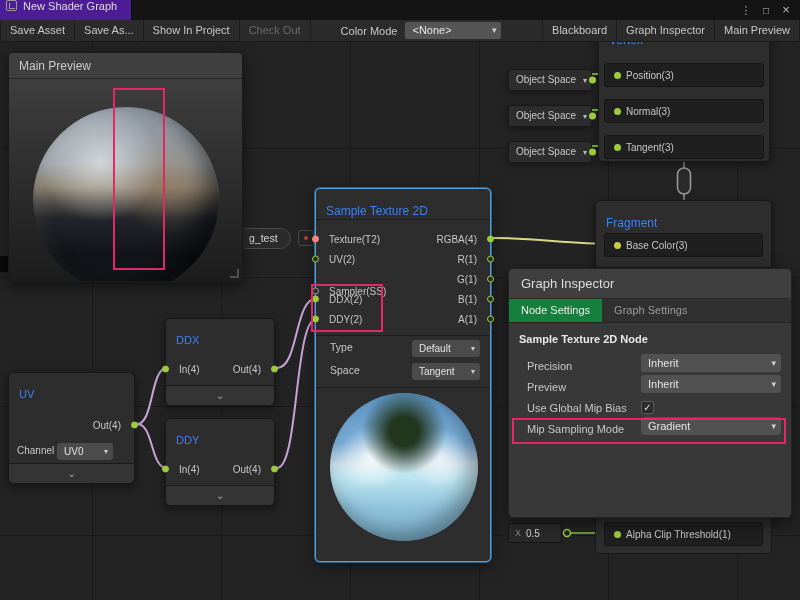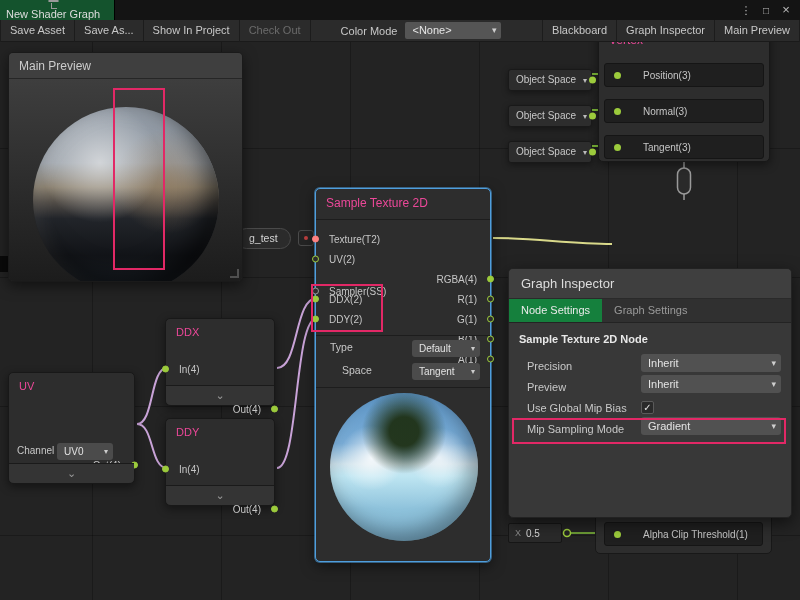--- a/index.html
+++ b/index.html
@@ -10,8 +10,8 @@
   
   .titlebar { position:absolute; left:0; top:0; width:800px; height:20px; background:#141414;
     display:flex; align-items:center; }
-  .wtab { height:20px; display:flex; align-items:center; gap:6px; padding:0 14px 0 6px;
-    background:#14532d; border-right:1px solid #000;flex-direction:column; }
+  .wtab { height:20px; display:flex; align-items:flex-start; gap:6px; padding:0 14px 0 6px;
+    background:#4c1d95; border-right:1px solid #000; }
   .doc-icon { width:11px; height:11px; border:1px solid #9a9a9a; border-radius:2px; position:relative; }
   .doc-icon::after { content:""; position:absolute; left:2px; top:2px; width:5px; height:5px;
     border-left:1px solid #9a9a9a; border-bottom:1px solid #9a9a9a; }

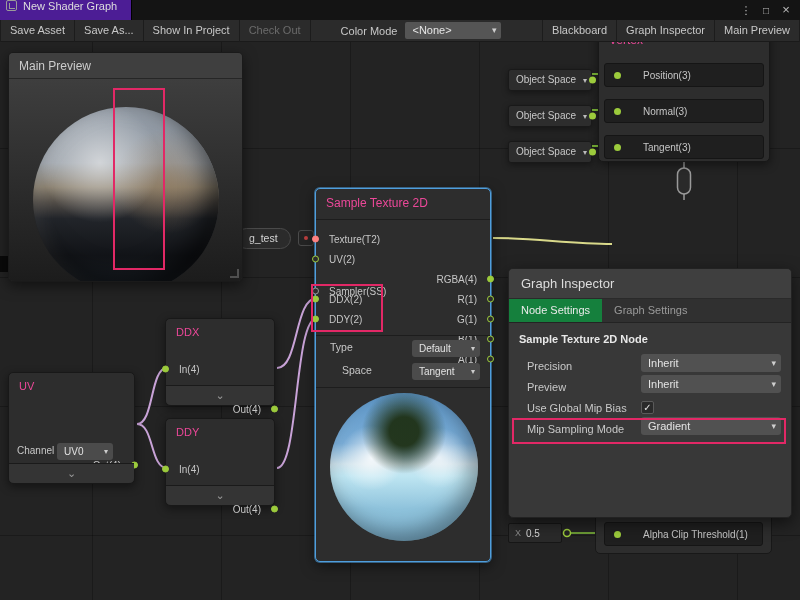--- a/index.html
+++ b/index.html
@@ -47,7 +47,7 @@
     box-shadow:0 3px 10px rgba(0,0,0,0.45); z-index:3; }
   .node-title { font-size:12px; color:#ec4899; padding:7px 10px 5px; white-space:nowrap; }
   .stack-row { position:absolute; left:5px; right:5px; height:24px; background:#1F1F1F;
-    border:1px solid #151515; border-radius:3px; display:flex; align-items:center; gap:22px;
+    border:1px solid #151515; border-radius:3px; display:flex; align-items:center; gap:5px;
     padding:0 9px; }
   .sdot { width:7px; height:7px; border-radius:50%; flex:none; }
   .sdot.green { background:#9CCB3C; }

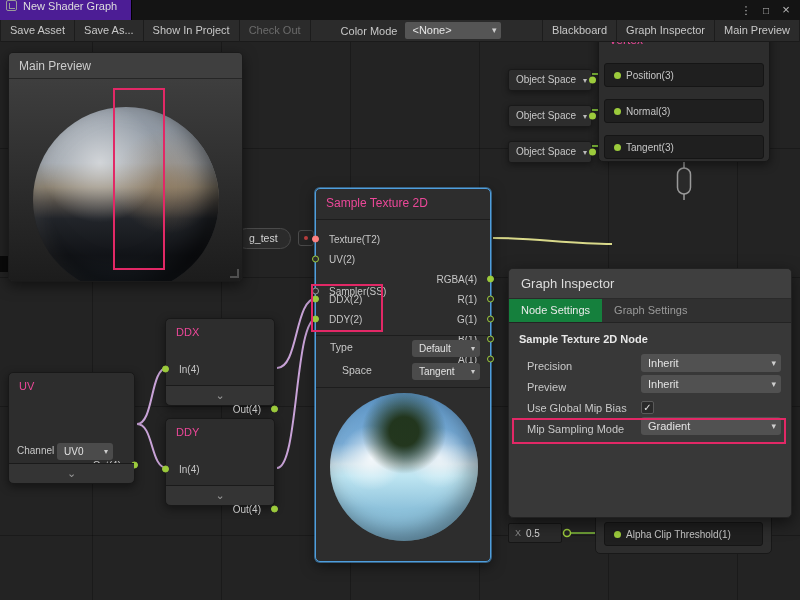--- a/index.html
+++ b/index.html
@@ -45,7 +45,7 @@
   
   .node { position:absolute; background:#2D2D2D; border:1px solid #181818; border-radius:5px;
     box-shadow:0 3px 10px rgba(0,0,0,0.45); z-index:3; }
-  .node-title { font-size:12px; color:#ec4899; padding:7px 10px 5px; white-space:nowrap; }
+  .node-title { font-size:12px; color:#3b82f6; padding:15px 10px 5px; white-space:nowrap; }
   .stack-row { position:absolute; left:5px; right:5px; height:24px; background:#1F1F1F;
     border:1px solid #151515; border-radius:3px; display:flex; align-items:center; gap:5px;
     padding:0 9px; }

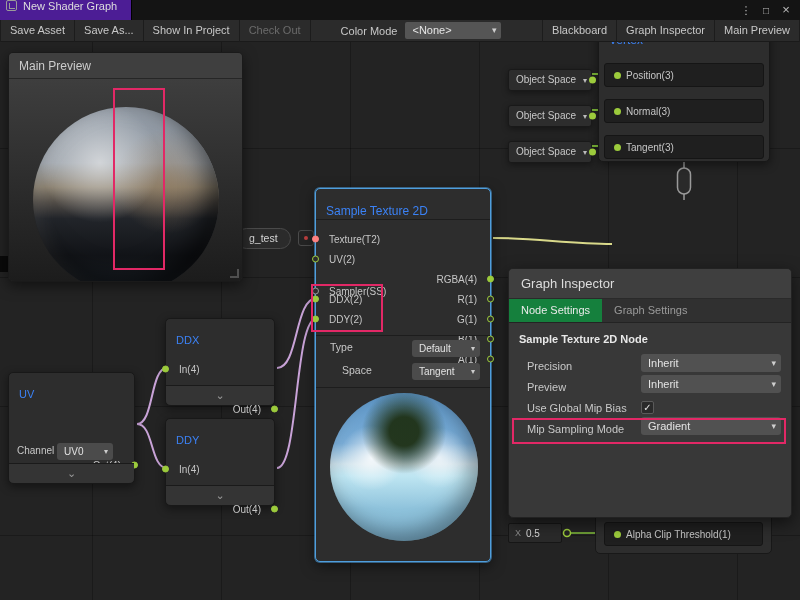--- a/index.html
+++ b/index.html
@@ -244,6 +244,13 @@
       <span class="edge-dot"></span>
     </div>
 
+    <div class="node" style="left:595px; top:158px; width:177px; height:68px; border-radius:5px 5px 0 0;">
+      <div class="node-title">Fragment</div>
+      <div class="stack-row" style="top:32px; left:8px; right:8px;">
+        <span class="sdot yellow"></span>
+        <span class="row-label">Base Color(3)</span>
+      </div>
+    </div>
 
     <div class="node" style="left:8px; top:330px; width:127px; height:112px;">
       <div class="node-title" style="font-size:11px;">UV</div>

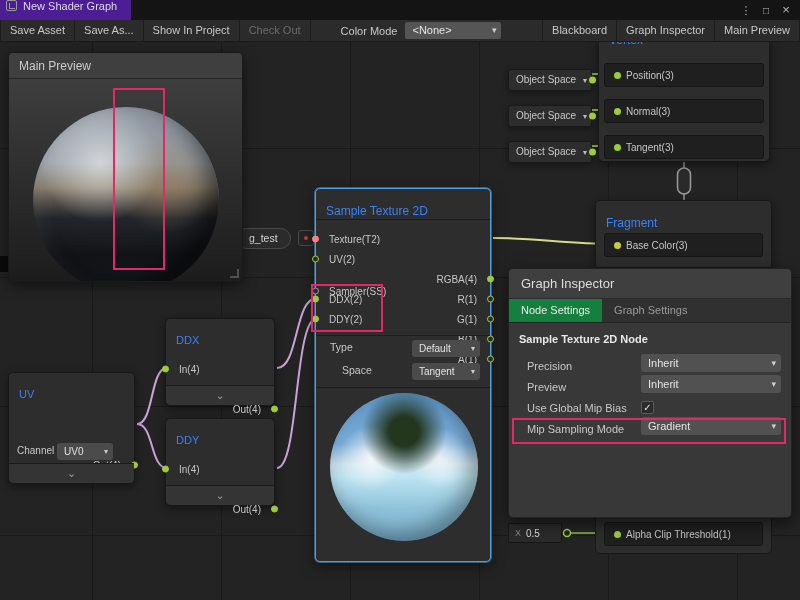--- a/index.html
+++ b/index.html
@@ -62,7 +62,7 @@
   .sport { position:absolute; height:20px; display:flex; align-items:center; font-size:10px; color:#C6C6C6; }
   .sport.in  { left:0; padding-left:13px; }
   .sport.in .pdot { position:absolute; left:-4px; top:50%; transform:translateY(-50%); }
-  .sport.out { right:0; padding-right:13px; justify-content:flex-end;margin-top:40px; }
+  .sport.out { right:0; padding-right:13px; justify-content:flex-end; }
   .sport.out .pdot { position:absolute; right:-4px; top:50%; transform:translateY(-50%); }
 
   .mini-dd { position:absolute; right:10px; height:17px; line-height:17px; background:#4B4B4B;

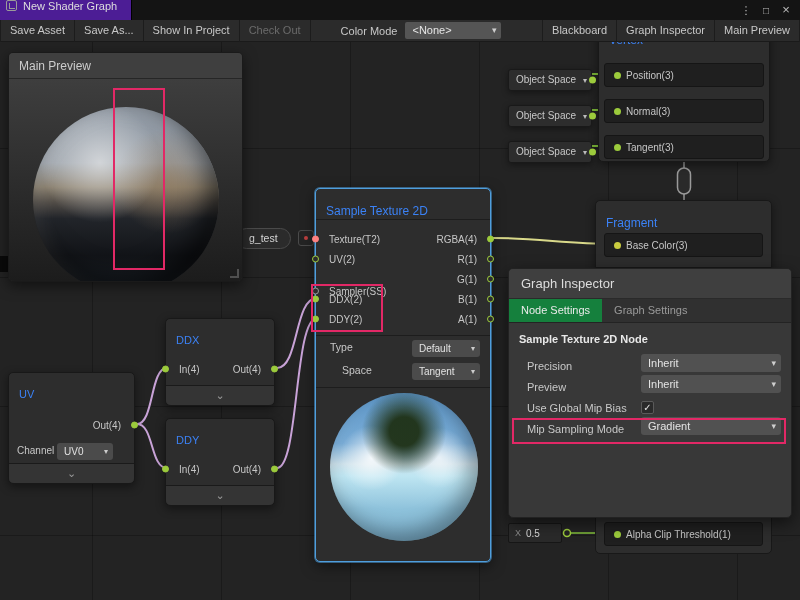--- a/index.html
+++ b/index.html
@@ -344,7 +344,7 @@
           <span>Default</span>
         </span>
       </div>
-      <div style="position:absolute; left:0; right:0; top:173px; height:22px;margin-left:12px;">
+      <div style="position:absolute; left:0; right:0; top:173px; height:22px;">
         <span class="ctl-label">Space</span>
         <span class="mini-dd" style="top:1px;">
           <span>Tangent</span>

